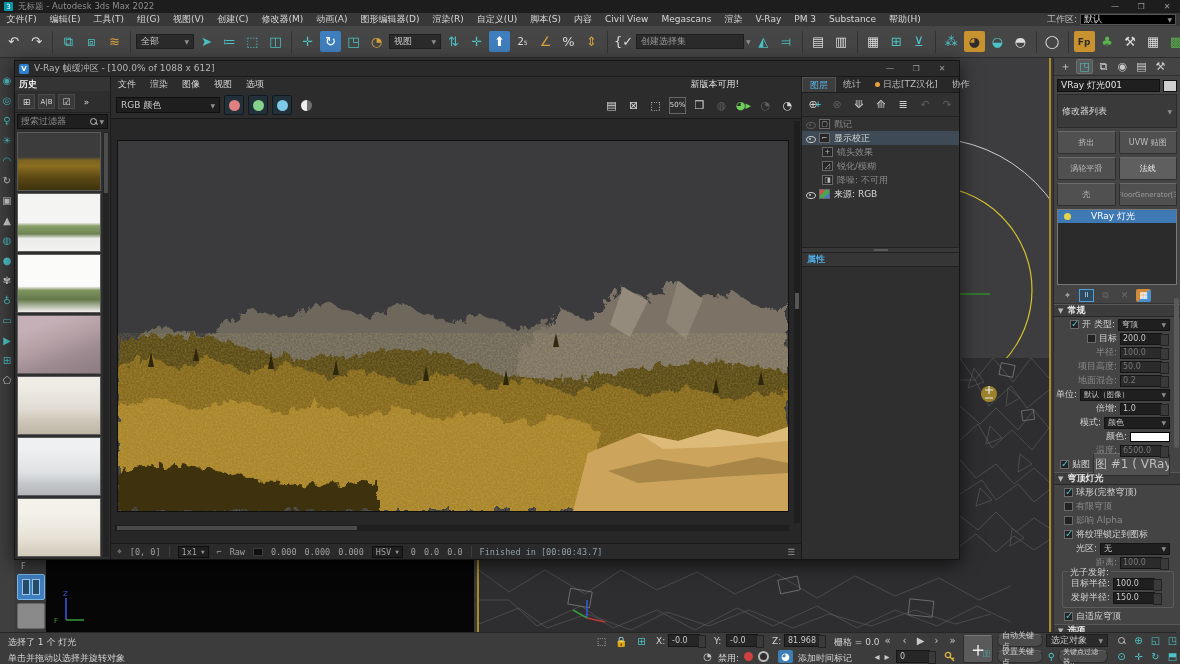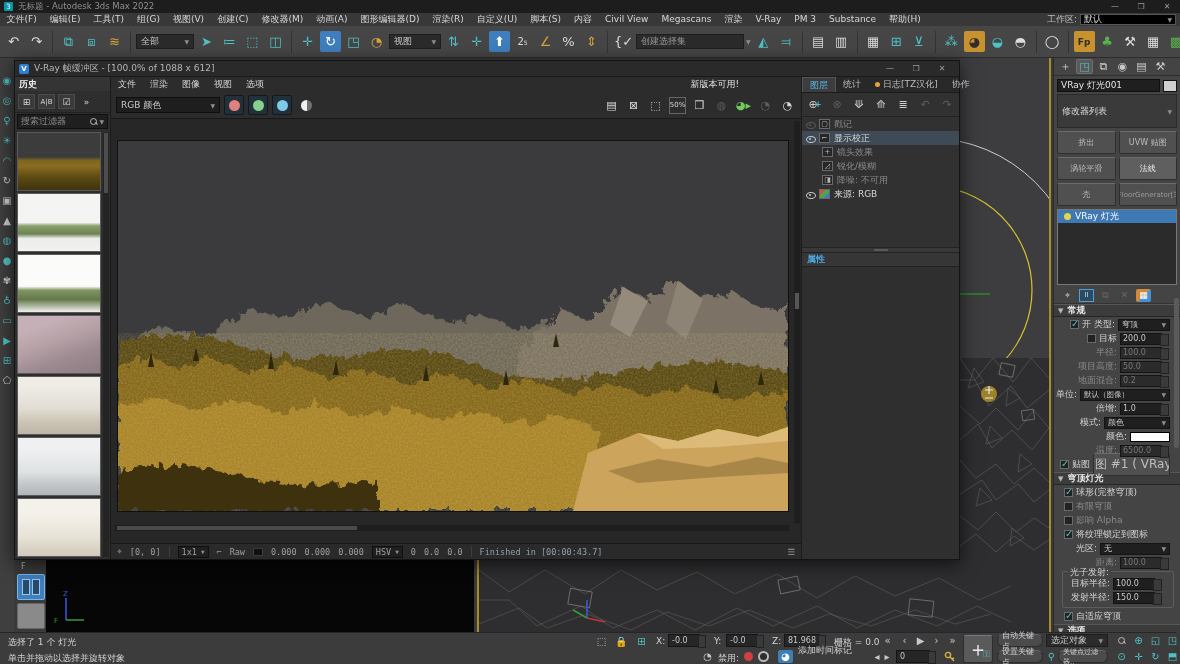--- a/index.html
+++ b/index.html
@@ -136,7 +136,7 @@
   .mb.hot{background:#5f5f5f;color:#f2f2f2}
   .mb.tiny{font-size:7px;color:#9a9a9a}
   #stack{margin:2px 3px;height:76px;background:#2b2b2b;border:1px solid #777}
-  .stk-row{height:13px;background:#3e79b4;color:#fff;display:flex;align-items:center;gap:4px;padding-left:6px}
+  .stk-row{height:13px;background:#3e79b4;color:#fff;display:flex;align-items:center;gap:20px;padding-left:6px}
   .bulb{width:7px;height:7px;border-radius:50%;background:#e8d44a;flex:none}
   #stackbtns{height:17px;display:flex;align-items:center;gap:4px;padding:0 6px;border-bottom:1px solid #333}
   .sb-i{width:15px;height:13px;color:#c9c9c9;font-size:9px}

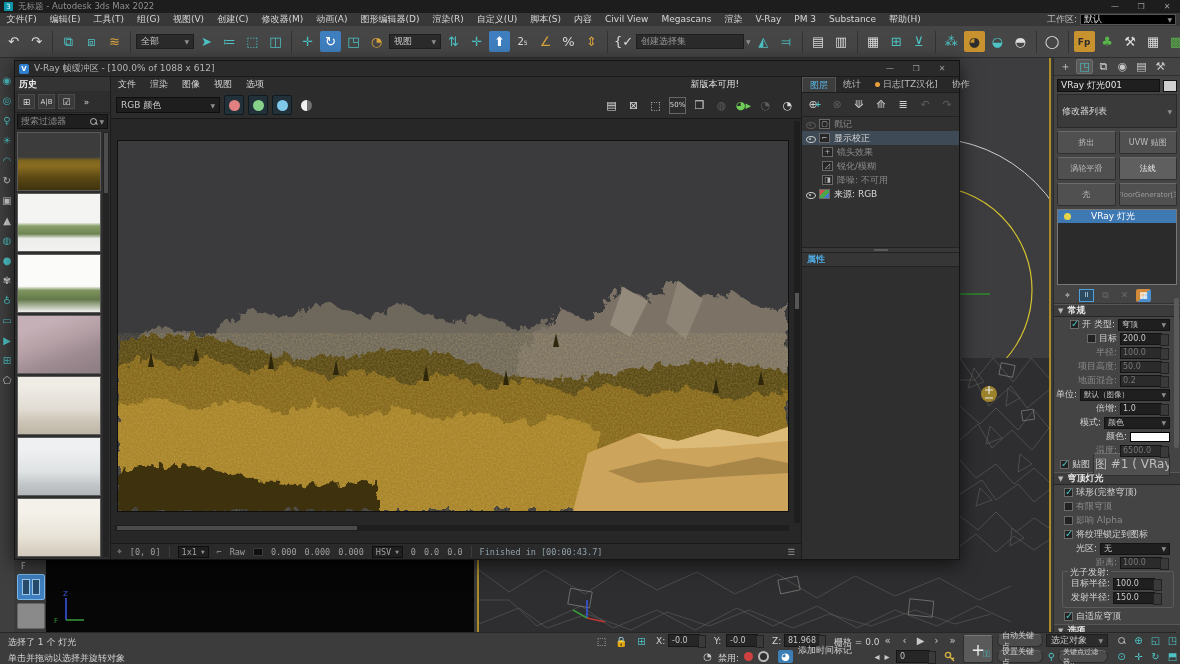--- a/index.html
+++ b/index.html
@@ -747,7 +747,7 @@
     <span class="reddot" style="left:744px;top:19px"></span>
     <span class="ringdot" style="left:758px;top:18px"></span>
     <span class="sic blue" style="left:778px;top:17px">◕</span>
-    <span class="txt" style="left:798px;top:11px">添加时间标记</span>
+    <span class="txt" style="left:798px;top:19px">添加时间标记</span>
     <span class="sic" style="left:872px;top:17px;width:10px">◂</span>
     <span class="sic" style="left:882px;top:17px;width:10px">▸</span>
     <span class="sfield" style="left:896px;top:17px;width:34px">0</span>

